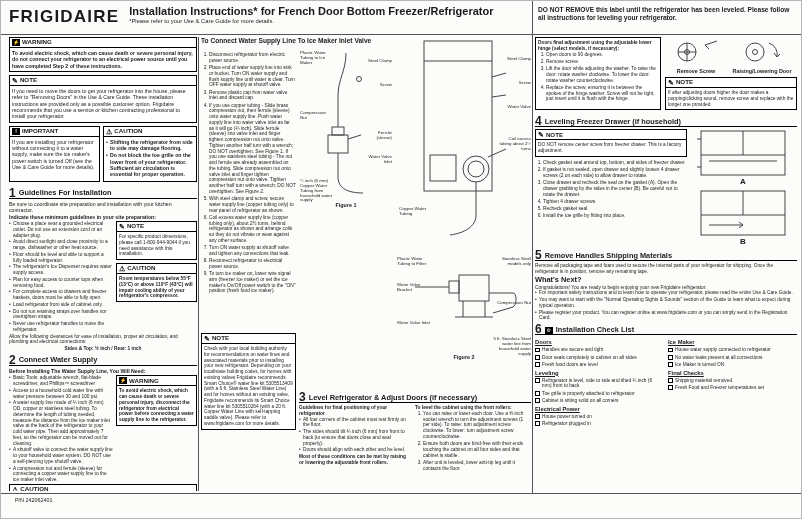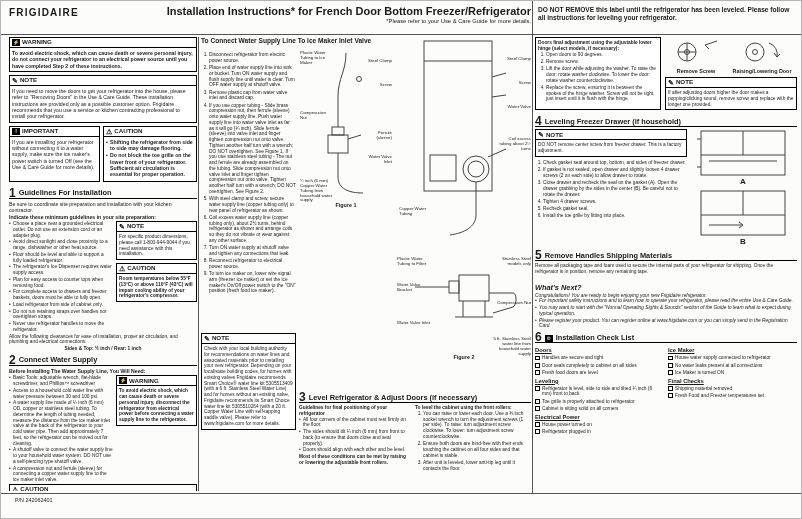--- a/index.html
+++ b/index.html
@@ -13,7 +13,7 @@
 
   
   .hdr{position:absolute;top:4px;left:8px;width:522px;display:flex;align-items:flex-start;gap:10px;}
-  .brand{font-weight:bold;font-size:10px;letter-spacing:1.2px;line-height:1;padding-top:3px;}
+  .brand{font-weight:bold;font-size:17px;letter-spacing:1.2px;line-height:1;padding-top:3px;}
   .titles{flex:1;text-align:right;}
   .title{font-size:11px;font-weight:bold;line-height:1.1;}
   .subtitle{font-size:5.8px;margin-top:1px;}

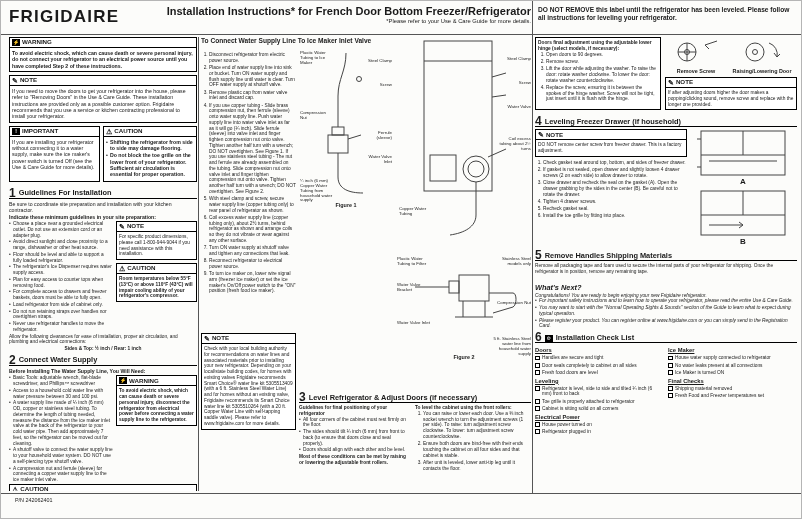--- a/index.html
+++ b/index.html
@@ -14,7 +14,7 @@
   
   .hdr{position:absolute;top:4px;left:8px;width:522px;display:flex;align-items:flex-start;gap:10px;}
   .brand{font-weight:bold;font-size:17px;letter-spacing:1.2px;line-height:1;padding-top:3px;}
-  .titles{flex:1;text-align:right;}
+  .titles{flex:1;text-align:left;}
   .title{font-size:11px;font-weight:bold;line-height:1.1;}
   .subtitle{font-size:5.8px;margin-top:1px;}
   .dnr{position:absolute;top:5px;left:537px;width:257px;font-size:6.6px;font-weight:600;line-height:1.25;}

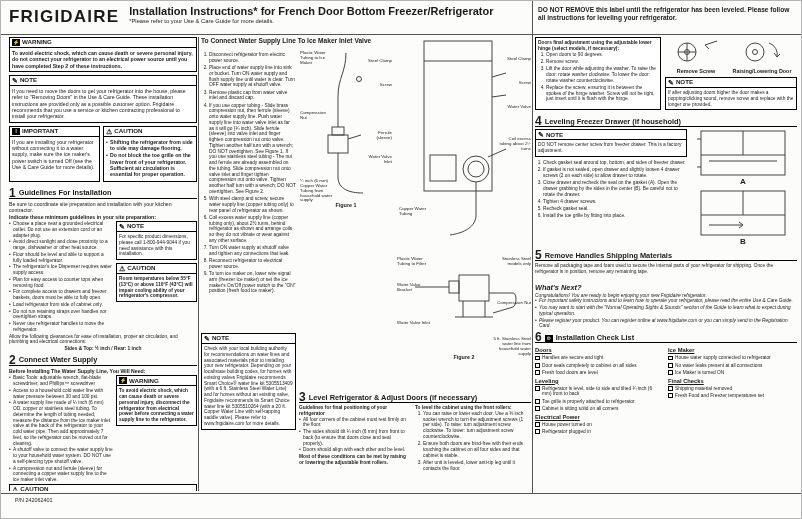--- a/index.html
+++ b/index.html
@@ -97,7 +97,7 @@
   .c3s4l{width:152px;}
   .c3s4r{width:104px;display:flex;flex-direction:column;gap:2px;}
   .figletter{font-size:8px;font-weight:bold;text-align:center;}
-  .wn{margin-top:8px;font-style:italic;}
+  .wn{margin-top:0;}
   .wnt{font-size:7.4px;font-weight:bold;margin-bottom:1px;}
   .cl2col{display:flex;gap:8px;}
   .clcol{width:125px;}

